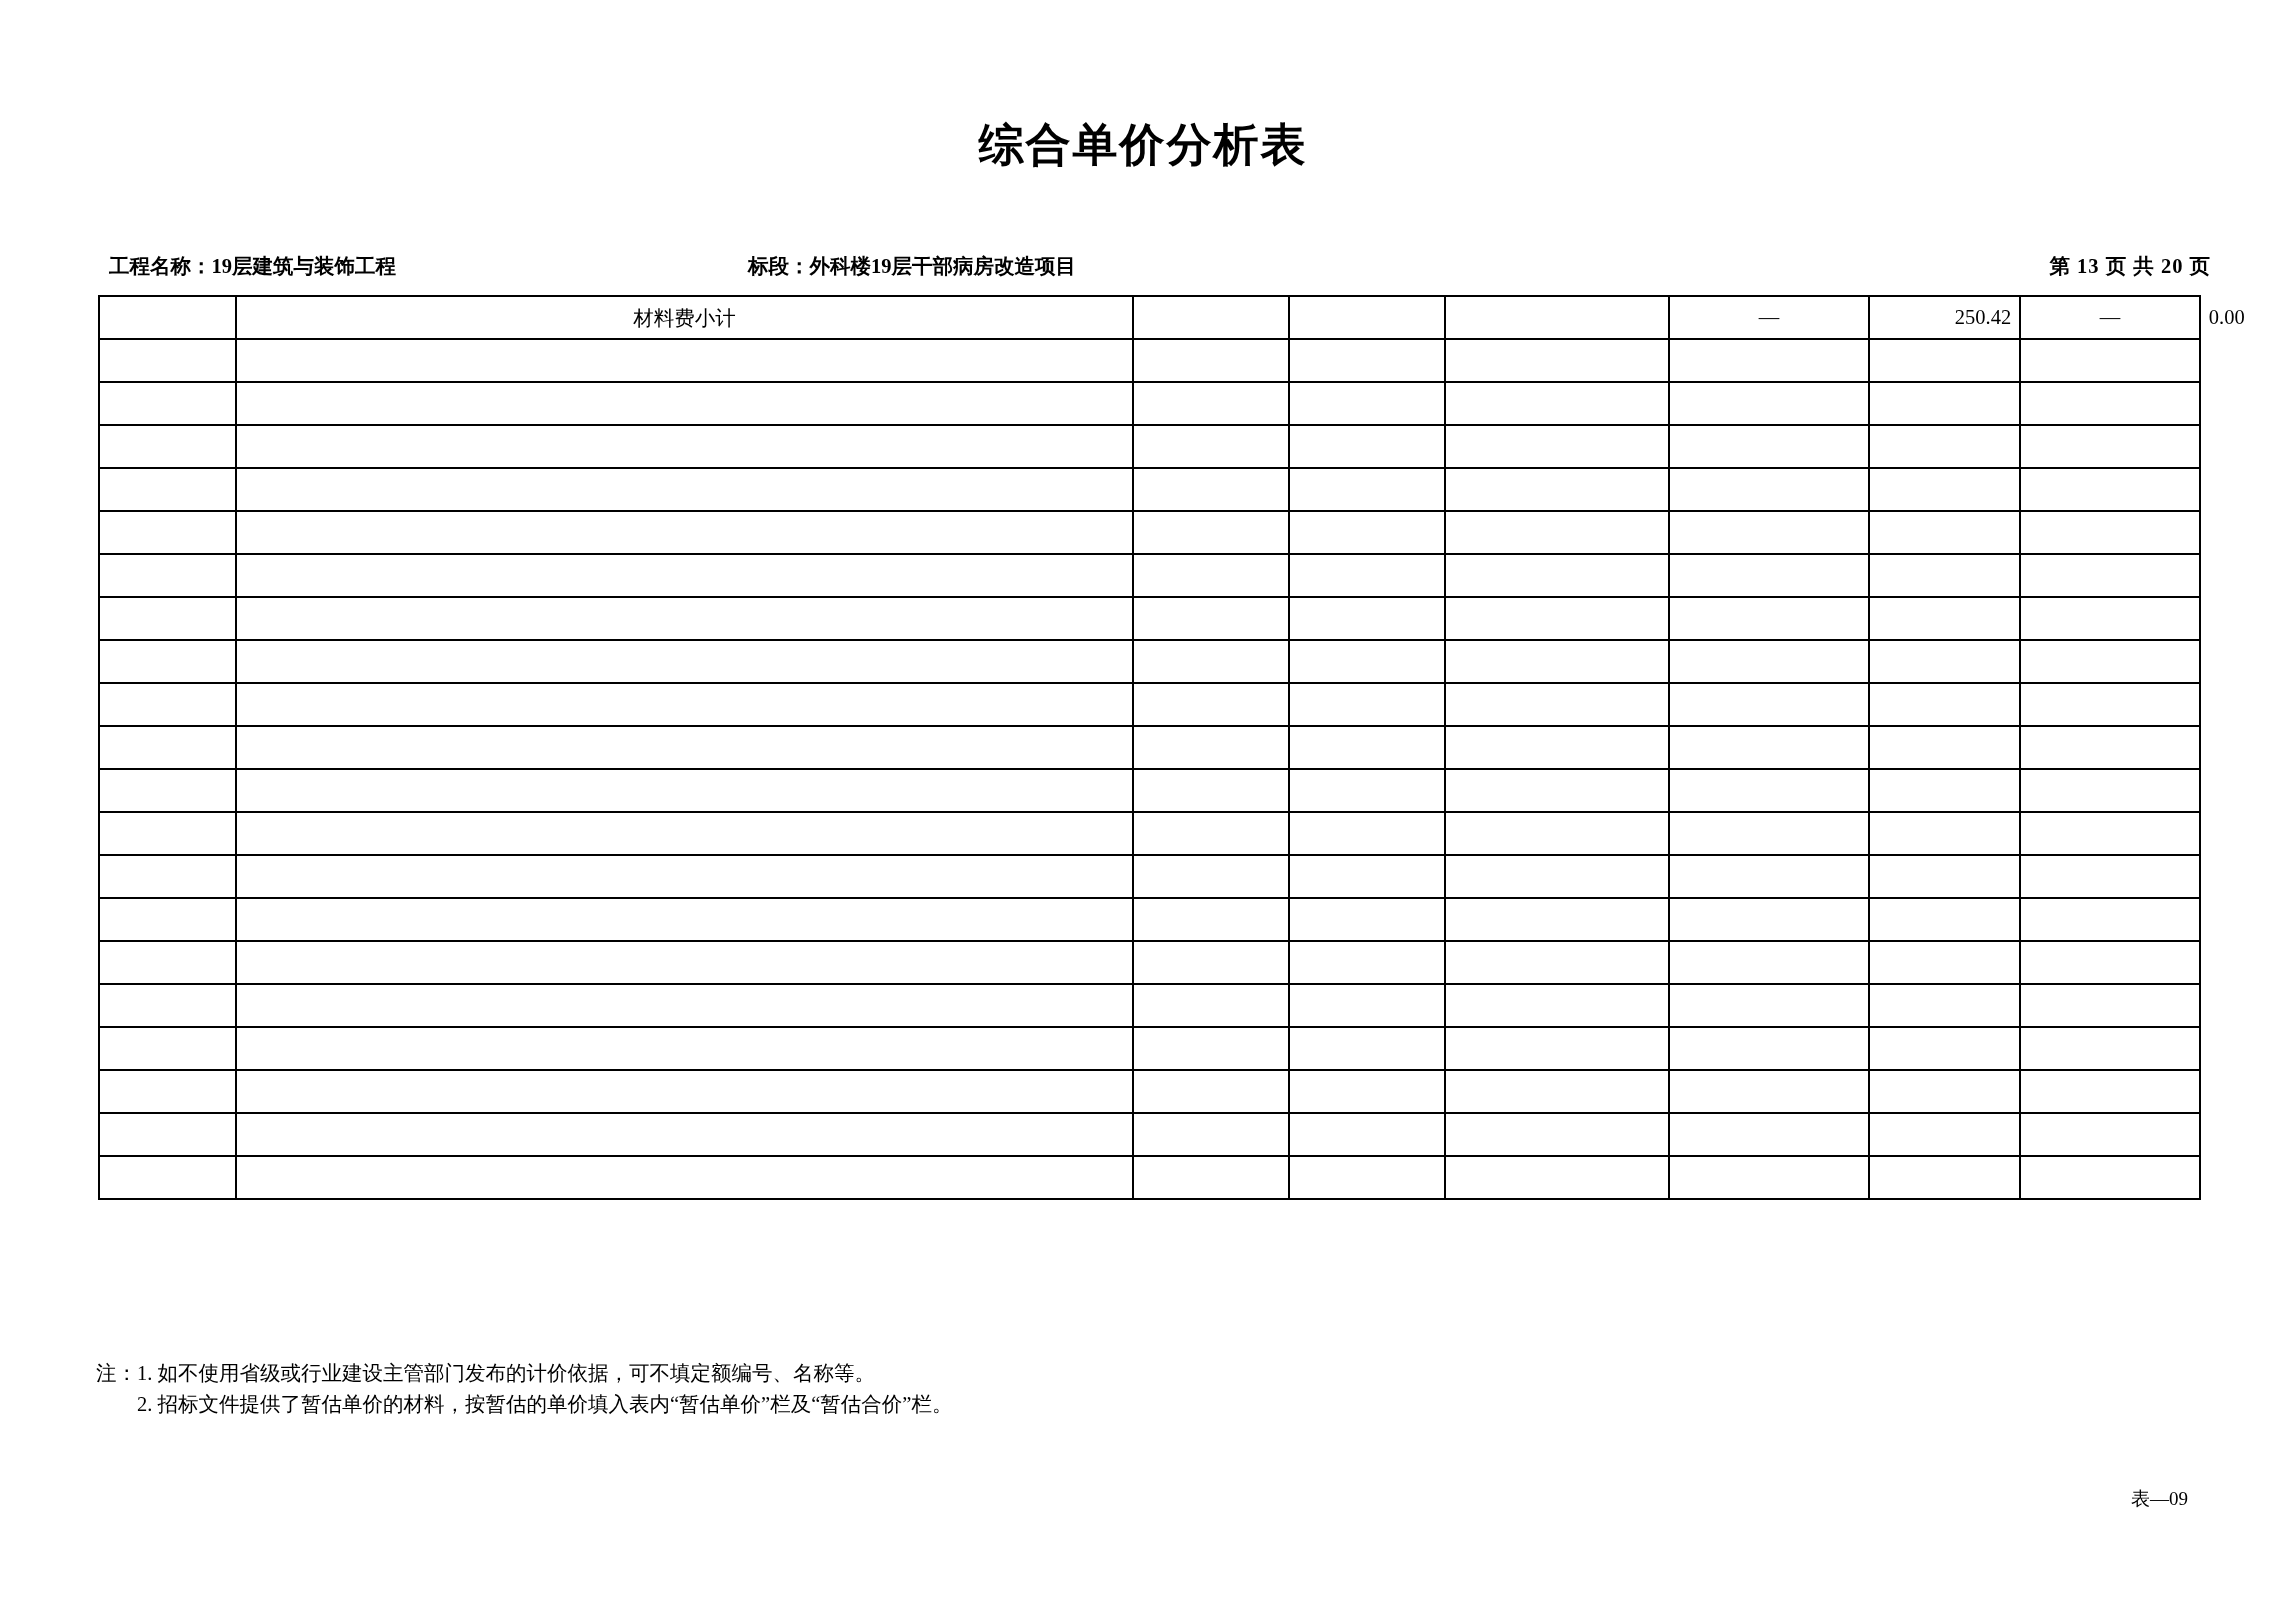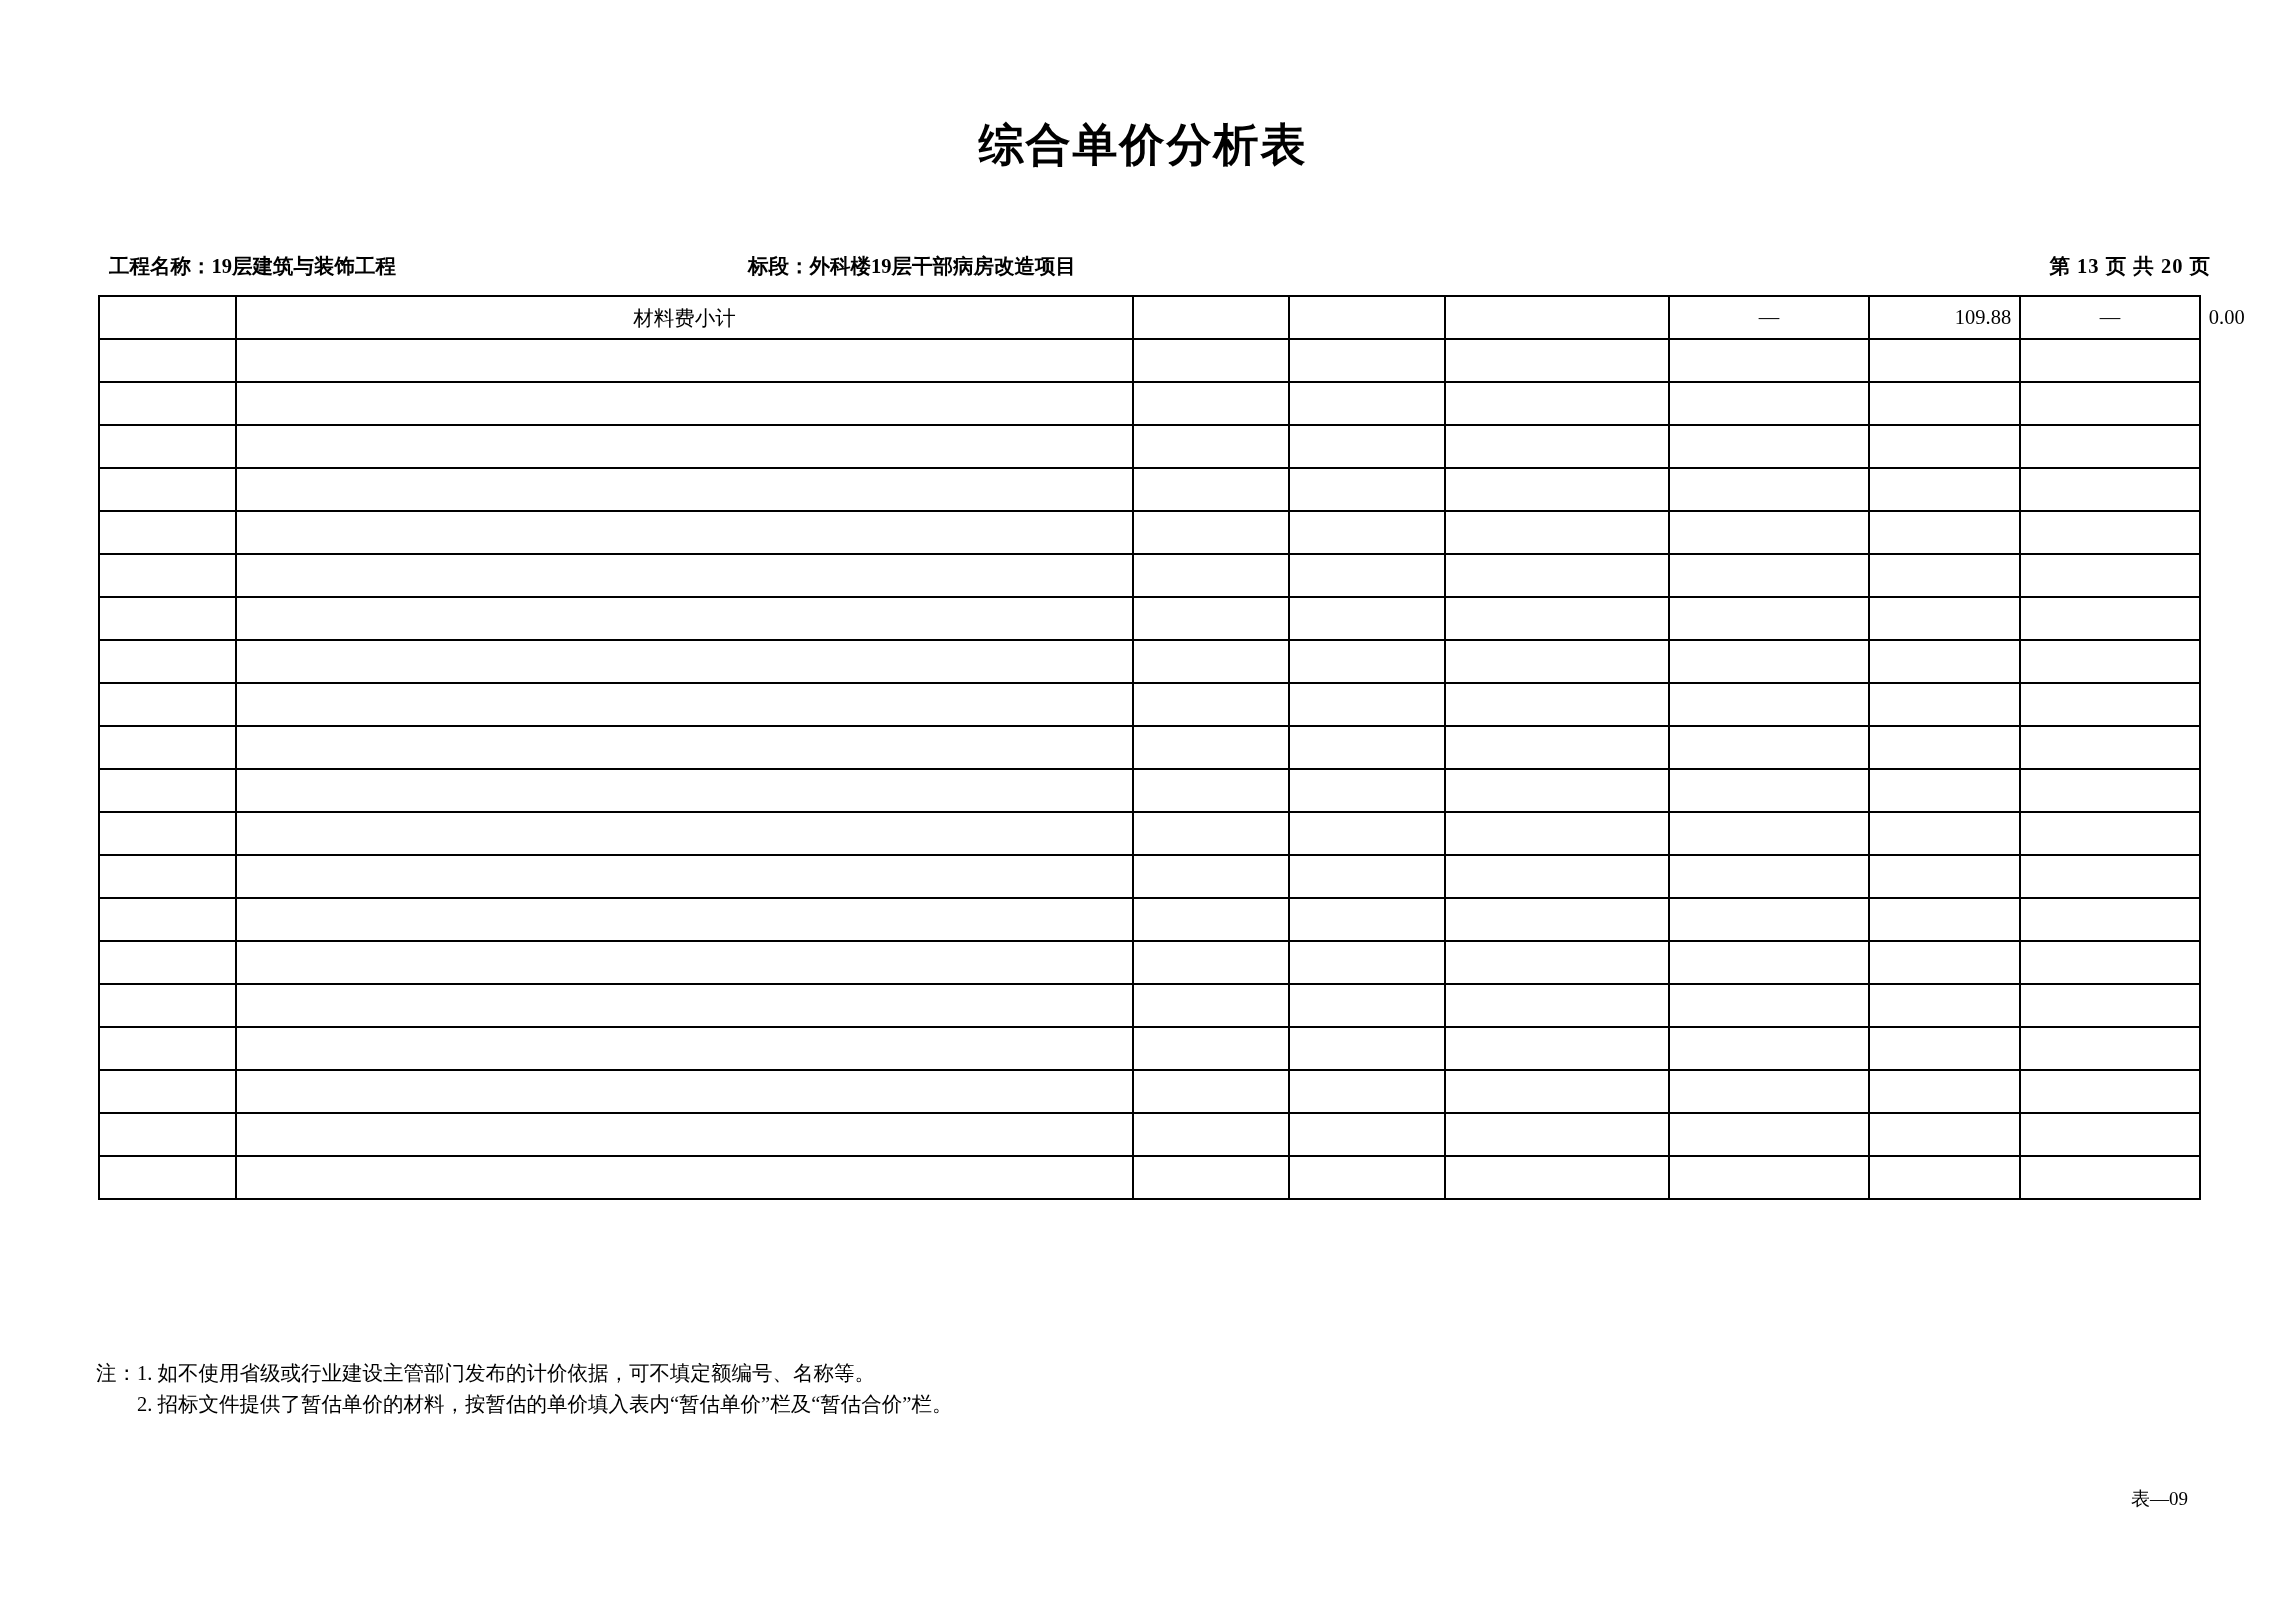--- a/index.html
+++ b/index.html
@@ -152,7 +152,7 @@
         <td></td>
         <td></td>
         <td class="dash">—</td>
-        <td class="num">109.88</td>
+        <td class="num">250.42</td>
         <td class="dash">—</td>
         <td class="num">0.00</td>
       </tr>

